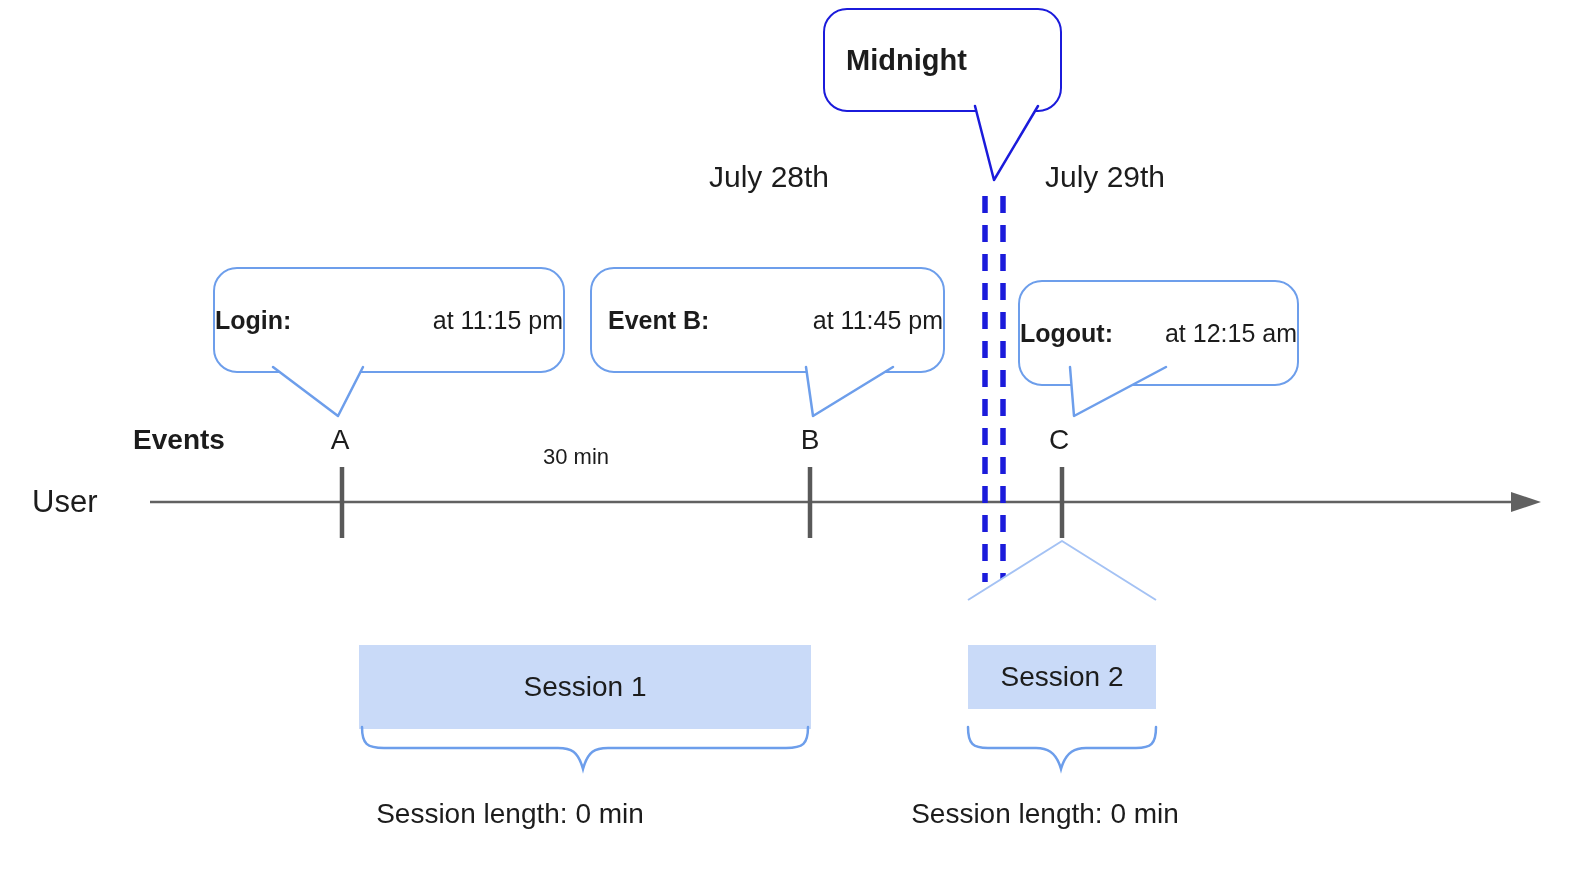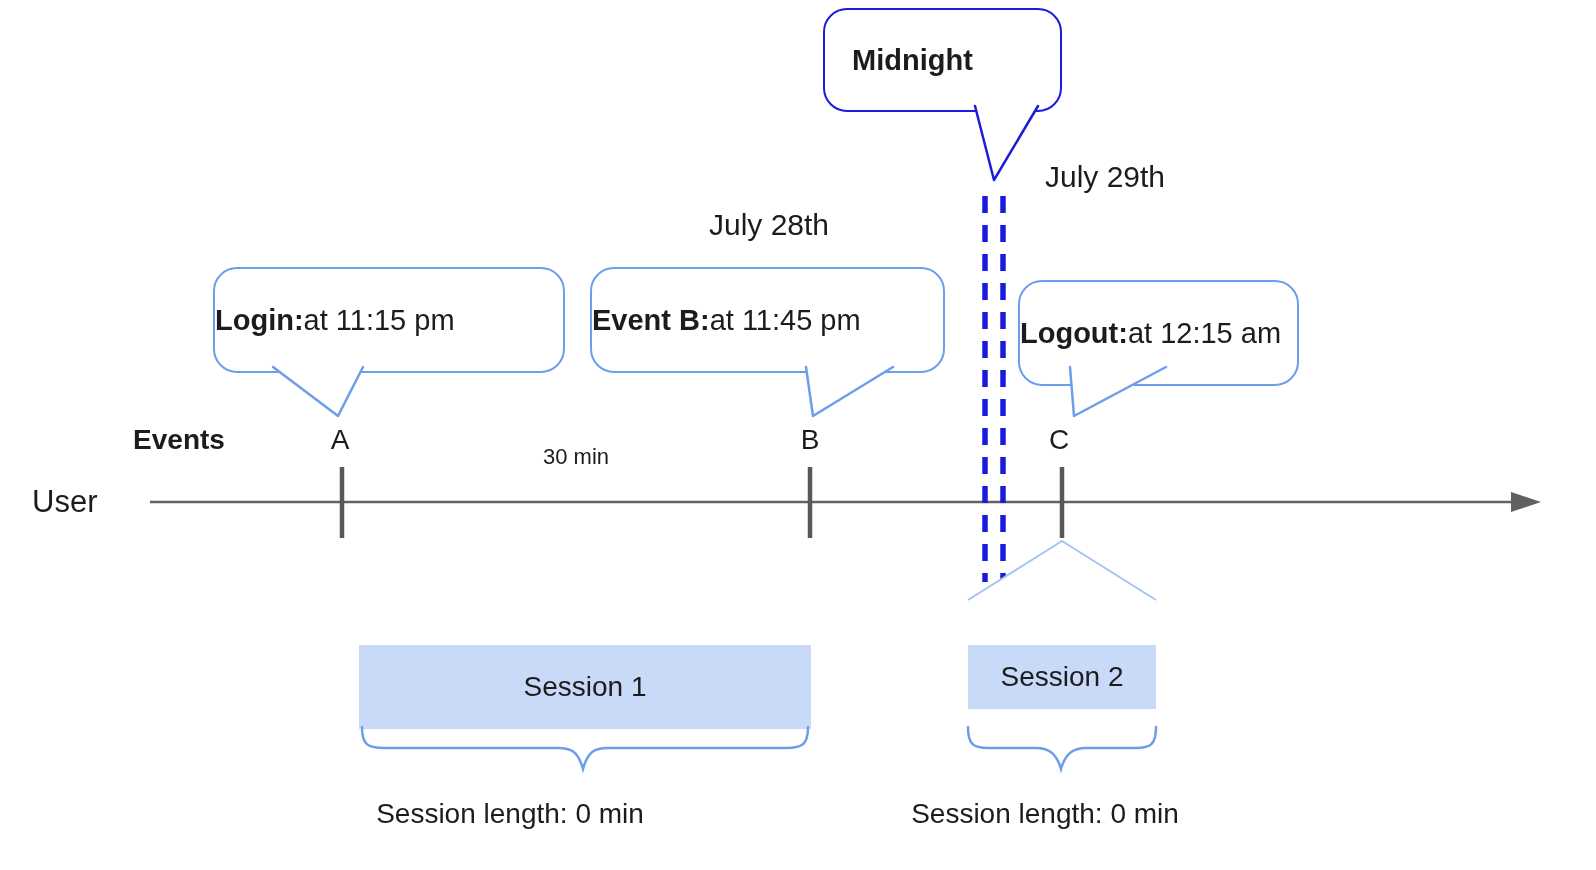--- a/index.html
+++ b/index.html
@@ -24,7 +24,7 @@
     font-size:29px;
   }
   .bubble .b{font-weight:bold;}
-  .bubble-deep{border-color:var(--midnight_border);justify-content:flex-start;padding-left:27px;font-weight:bold;font-size:29px;}
+  .bubble-deep{border-color:var(--midnight_border);justify-content:flex-start;padding-left:21px;font-weight:bold;font-size:29px;}
   .session-box{
     position:absolute;background:var(--session_fill);display:flex;align-items:center;justify-content:center;
     font-size:28px;

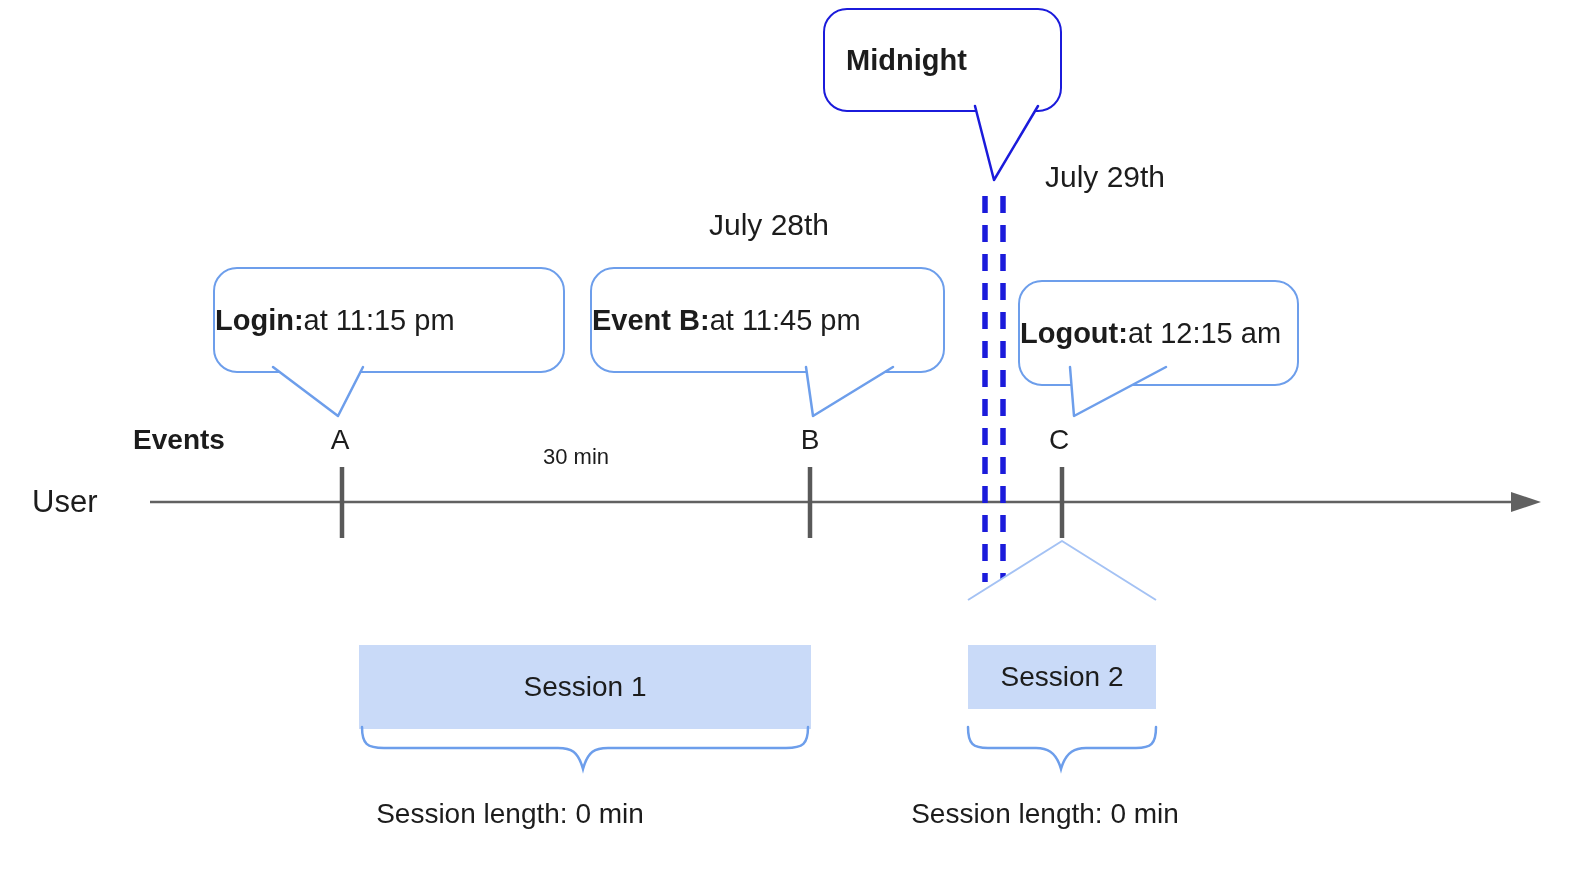--- a/index.html
+++ b/index.html
@@ -66,7 +66,7 @@
     <span> at 12:15 am</span>
 </div>
 
-<div class="abs ctr date-label" style="left:769px;top:160px;margin-top:48px;">July 28th</div>
+<div class="abs ctr date-label" style="left:769px;top:160px;">July 28th</div>
 <div class="abs ctr date-label" style="left:1105px;top:160px;">July 29th</div>
 
 <div class="abs ctr axis-label" style="left:179px;top:424px;font-weight:bold;">Events</div>

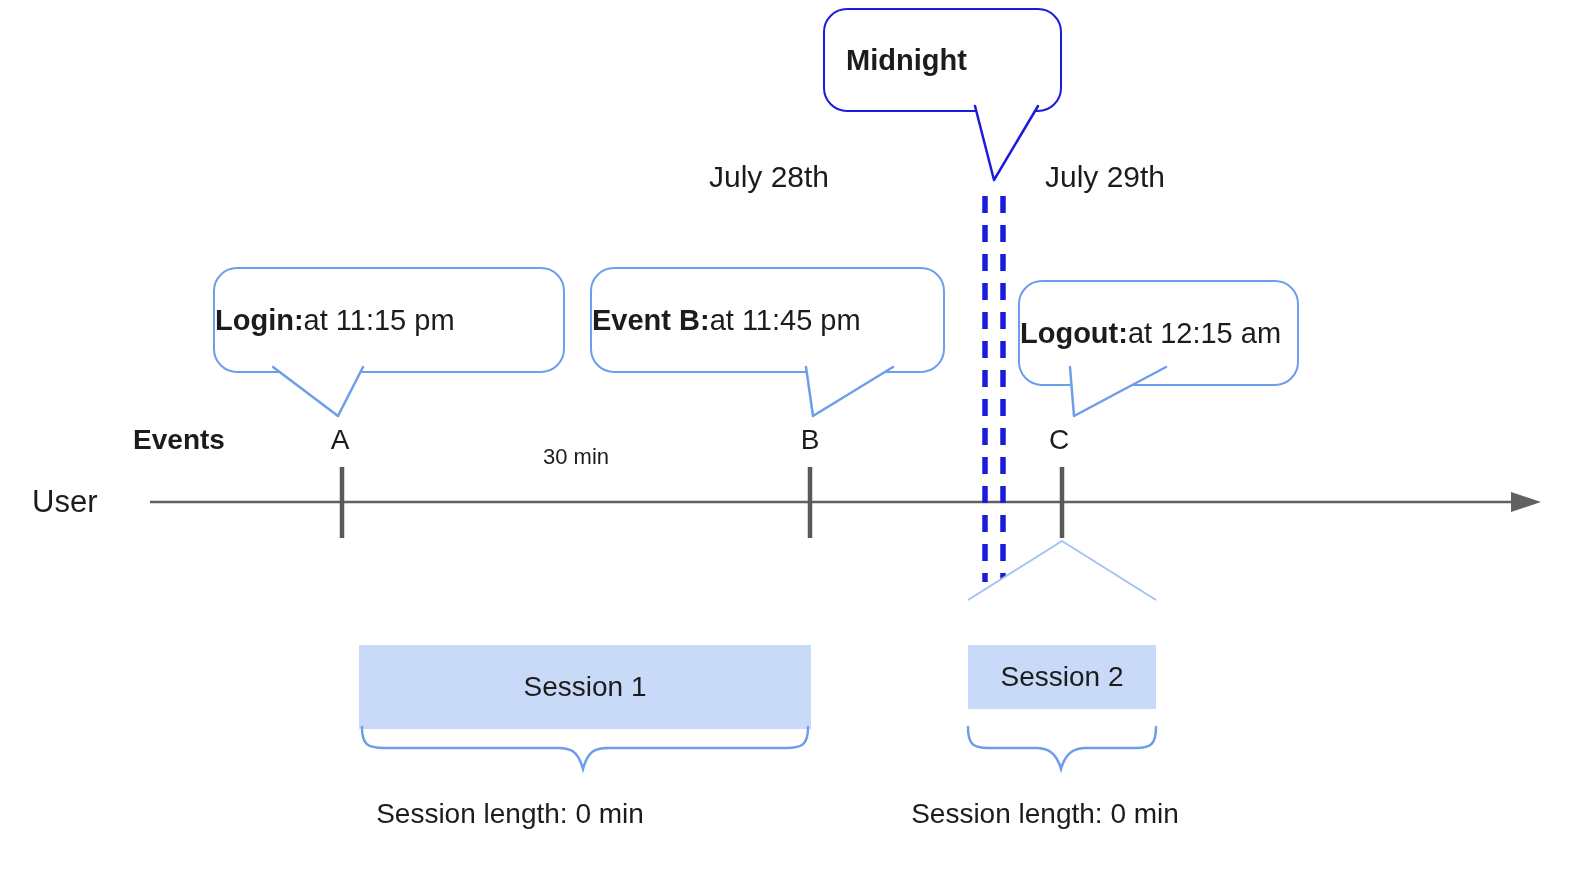--- a/index.html
+++ b/index.html
@@ -20,8 +20,8 @@
   .brace{fill:none;stroke:var(--bubble_border);stroke-width:2.5;stroke-linecap:round;}
   .bubble{
     position:absolute;box-sizing:border-box;border:2.5px solid var(--bubble_border);
-    border-radius:24px;background:#ffffff;display:flex;align-items:center;justify-content:flex-start;
-    font-size:29px;
+    border-radius:24px;background:#ffffff;display:flex;align-items:center;justify-content:space-between;
+    font-size:25px;
   }
   .bubble .b{font-weight:bold;}
   .bubble-deep{border-color:var(--midnight_border);justify-content:flex-start;padding-left:21px;font-weight:bold;font-size:29px;}

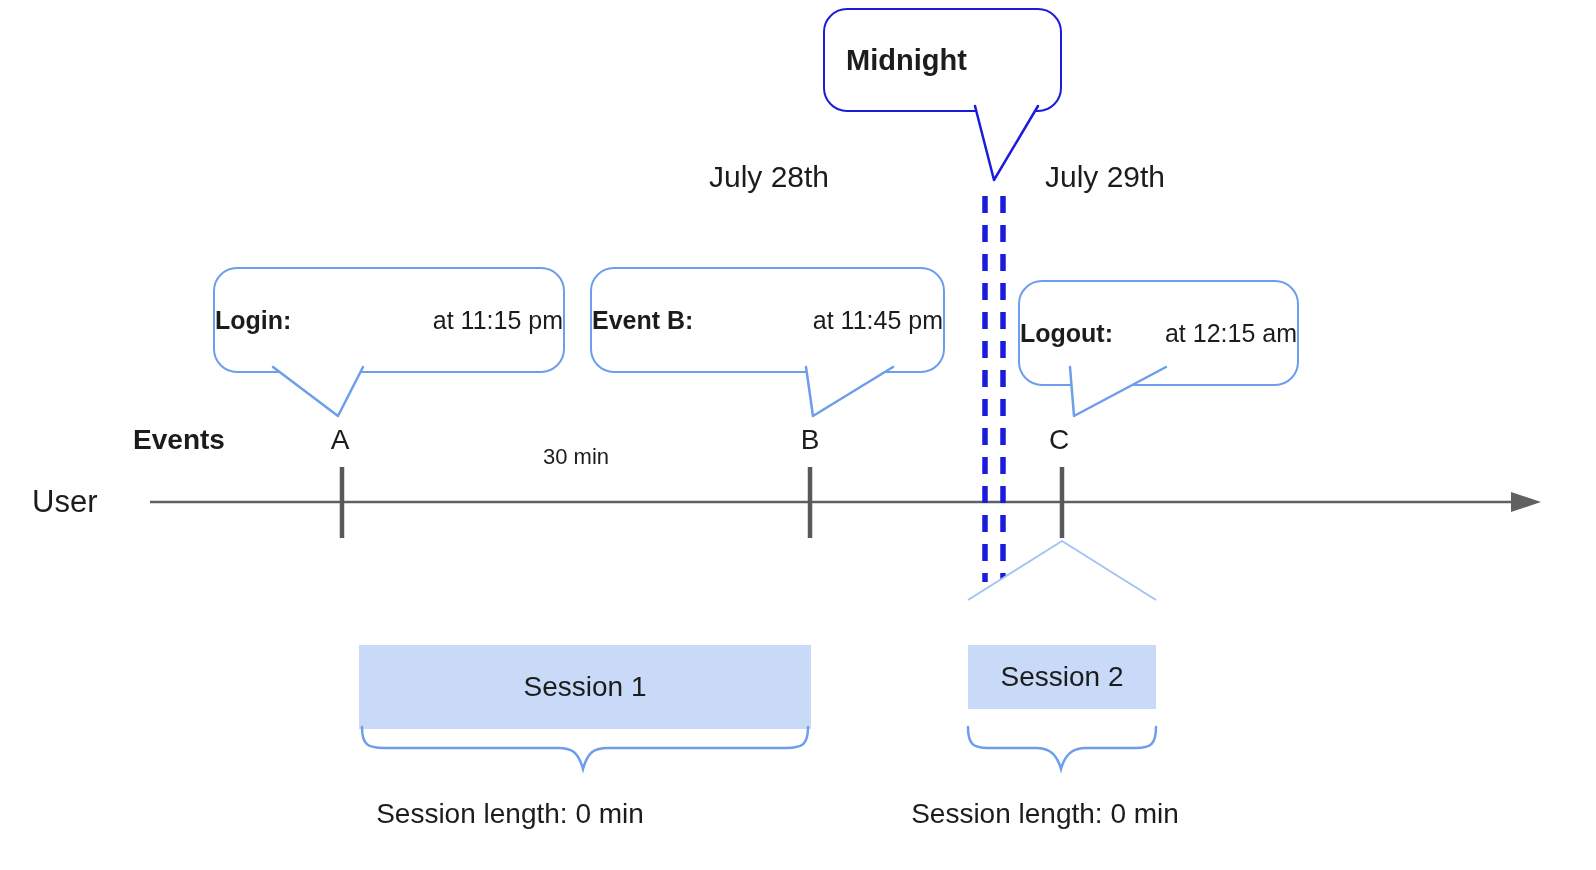--- a/index.html
+++ b/index.html
@@ -56,7 +56,7 @@
     <span> at 11:15 pm</span>
 </div>
 
-<div class="bubble" style="left:590px;top:267px;width:355px;height:106px;">
+<div class="bubble" style="left:590px;top:267px;width:355px;height:106px;padding-left:16px;">
   <span class="b">Event B:</span>
     <span> at 11:45 pm</span>
 </div>

